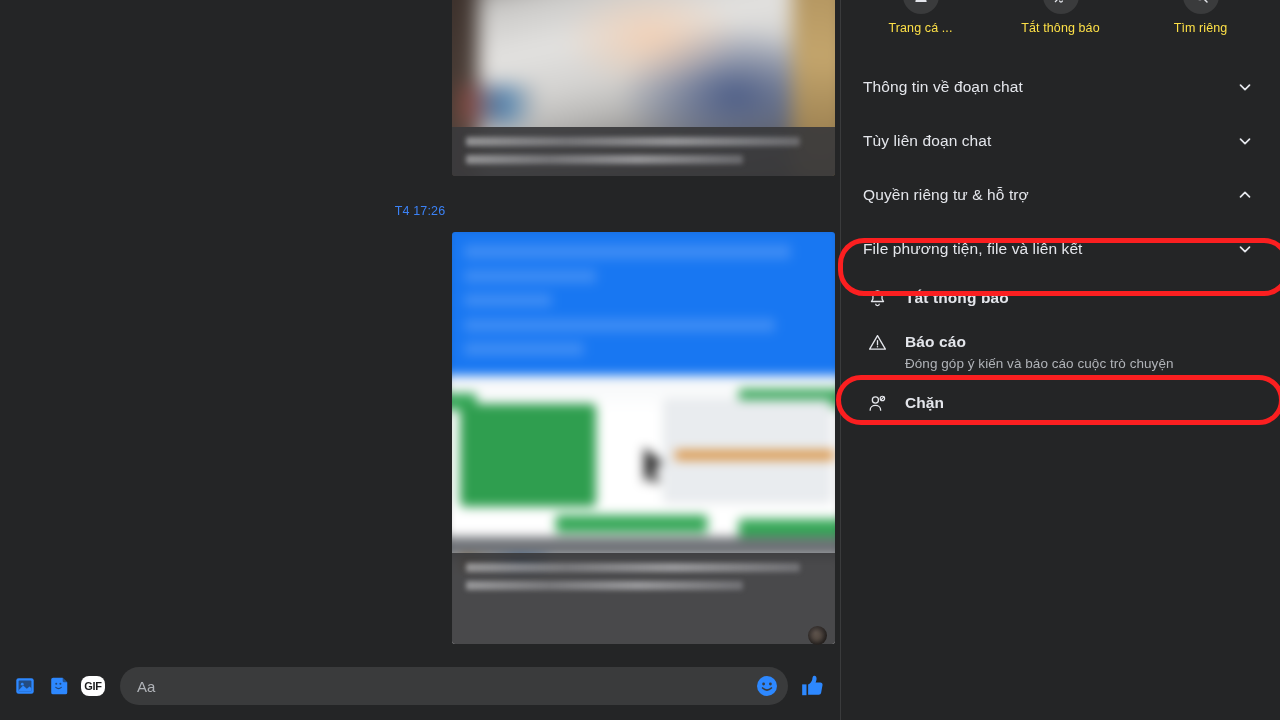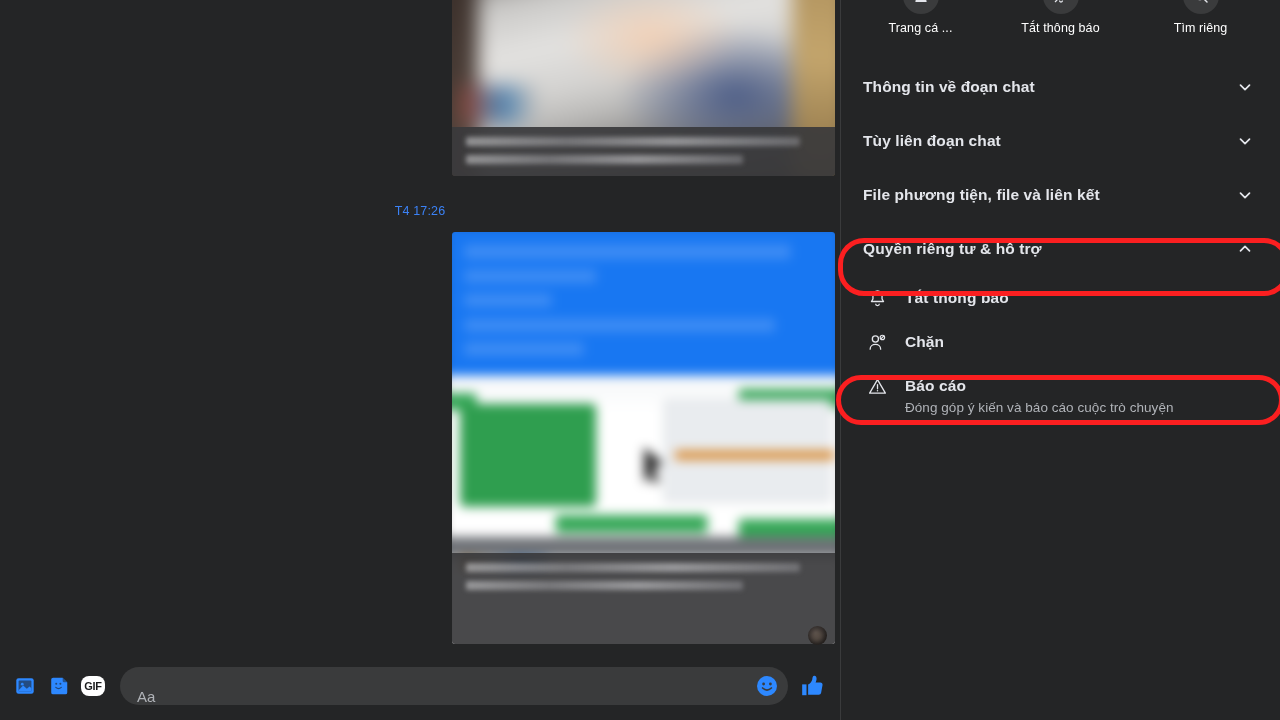--- a/index.html
+++ b/index.html
@@ -362,7 +362,7 @@
   }
   .qa-label {
     font-size: 12.5px;
-    color: #ffffff;
+    color: #fde047;
     text-align: center;
     line-height: 16px;
     letter-spacing: 0.1px;

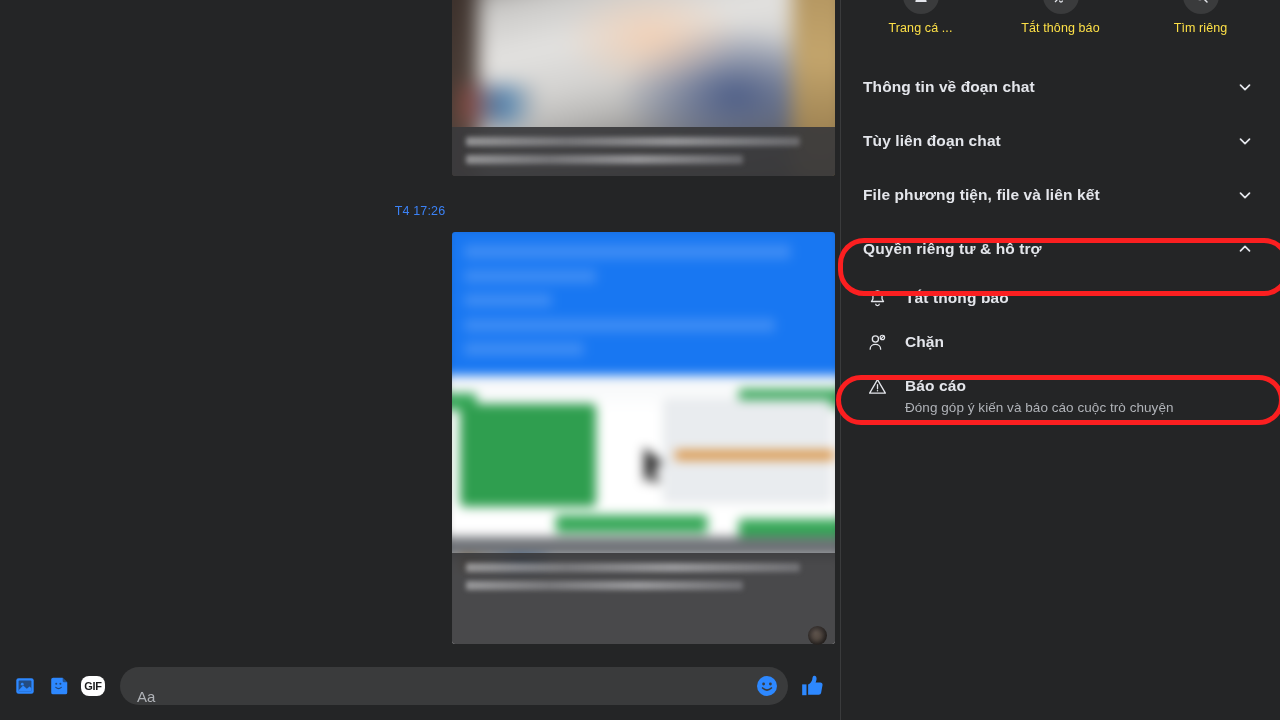--- a/index.html
+++ b/index.html
@@ -382,7 +382,7 @@
   }
   .acc-title {
     font-size: 15.5px;
-    font-weight: bold;
+    font-weight: normal;
     color: #e4e6eb;
     letter-spacing: 0.1px;
   }

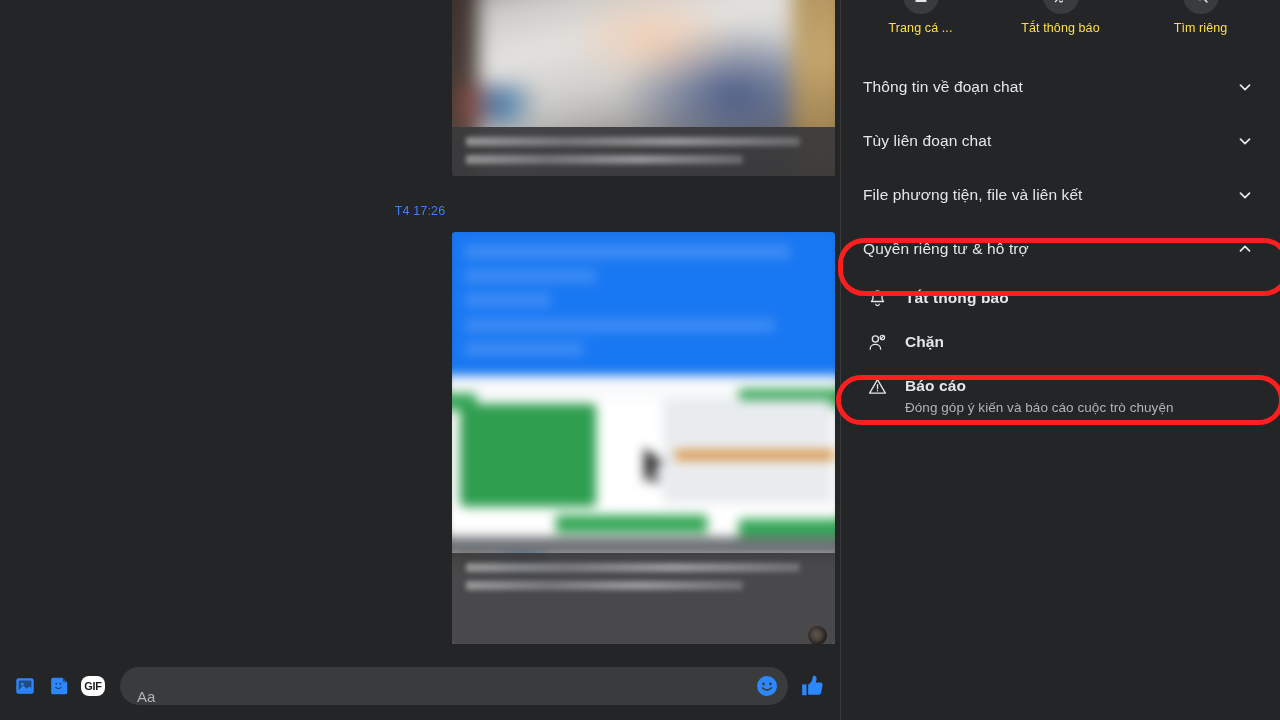--- a/index.html
+++ b/index.html
@@ -608,19 +608,19 @@
       </div>
 
       <div class="acc-row">
+        <span class="acc-title">Quyền riêng tư &amp; hỗ trợ</span>
+        <span class="chev">
+          <svg width="18" height="18" viewBox="0 0 24 24">
+              <path d="M6 14.5 L12 8.5 L18 14.5" fill="none" stroke="#e4e6eb" stroke-width="2.3" stroke-linecap="round" stroke-linejoin="round"></path>
+            </svg>
+        </span>
+      </div>
+
+      <div class="acc-row">
         <span class="acc-title">File phương tiện, file và liên kết</span>
         <span class="chev">
           <svg width="18" height="18" viewBox="0 0 24 24">
               <path d="M6 9.5 L12 15.5 L18 9.5" fill="none" stroke="#e4e6eb" stroke-width="2.3" stroke-linecap="round" stroke-linejoin="round"></path>
-            </svg>
-        </span>
-      </div>
-
-      <div class="acc-row">
-        <span class="acc-title">Quyền riêng tư &amp; hỗ trợ</span>
-        <span class="chev">
-          <svg width="18" height="18" viewBox="0 0 24 24">
-              <path d="M6 14.5 L12 8.5 L18 14.5" fill="none" stroke="#e4e6eb" stroke-width="2.3" stroke-linecap="round" stroke-linejoin="round"></path>
             </svg>
         </span>
       </div>

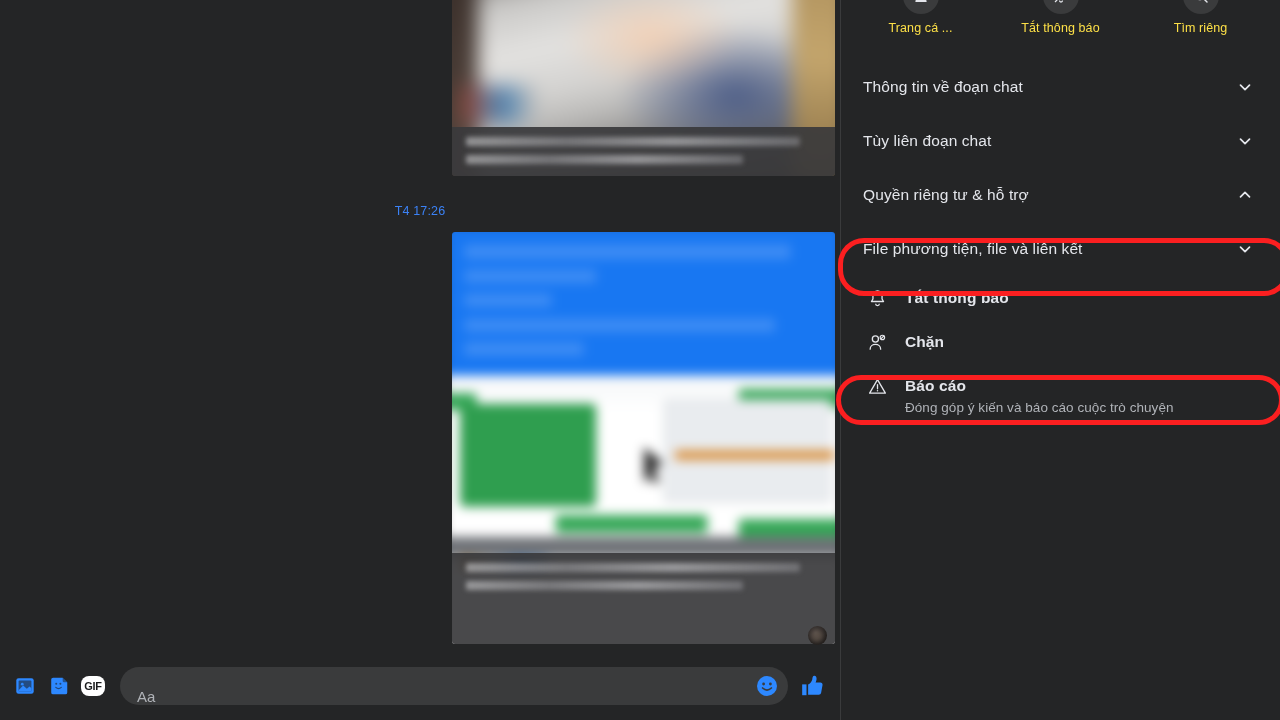--- a/index.html
+++ b/index.html
@@ -643,6 +643,20 @@
         <div class="sub-row">
           <span class="sub-icon">
             <svg width="21" height="21" viewBox="0 0 24 24">
+              <path d="M12 4.2 L21 19.6 H3 z" fill="none" stroke="#e4e6eb" stroke-width="1.5" stroke-linejoin="round"></path>
+              <line x1="12" y1="10" x2="12" y2="14.6" stroke="#e4e6eb" stroke-width="1.5" stroke-linecap="round"></line>
+              <circle cx="12" cy="16.9" r="0.85" fill="#e4e6eb"></circle>
+            </svg>
+          </span>
+          <span class="sub-text">
+            <span class="sub-label">Báo cáo</span>
+            <span class="sub-sublabel">Đóng góp ý kiến và báo cáo cuộc trò chuyện</span>
+          </span>
+        </div>
+
+        <div class="sub-row">
+          <span class="sub-icon">
+            <svg width="21" height="21" viewBox="0 0 24 24">
               <circle cx="9.6" cy="8" r="3.5" fill="none" stroke="#e4e6eb" stroke-width="1.5"></circle>
               <path d="M3.6 19.6 c0-3.4 2.7-5.4 6-5.4 s6 2 6 5.4" fill="none" stroke="#e4e6eb" stroke-width="1.5" stroke-linecap="round"></path>
               <circle cx="17.6" cy="6.2" r="2.5" fill="none" stroke="#e4e6eb" stroke-width="1.4"></circle>
@@ -654,20 +668,6 @@
           </span>
         </div>
 
-        <div class="sub-row">
-          <span class="sub-icon">
-            <svg width="21" height="21" viewBox="0 0 24 24">
-              <path d="M12 4.2 L21 19.6 H3 z" fill="none" stroke="#e4e6eb" stroke-width="1.5" stroke-linejoin="round"></path>
-              <line x1="12" y1="10" x2="12" y2="14.6" stroke="#e4e6eb" stroke-width="1.5" stroke-linecap="round"></line>
-              <circle cx="12" cy="16.9" r="0.85" fill="#e4e6eb"></circle>
-            </svg>
-          </span>
-          <span class="sub-text">
-            <span class="sub-label">Báo cáo</span>
-            <span class="sub-sublabel">Đóng góp ý kiến và báo cáo cuộc trò chuyện</span>
-          </span>
-        </div>
-
       </div>
     </div>
   </div>

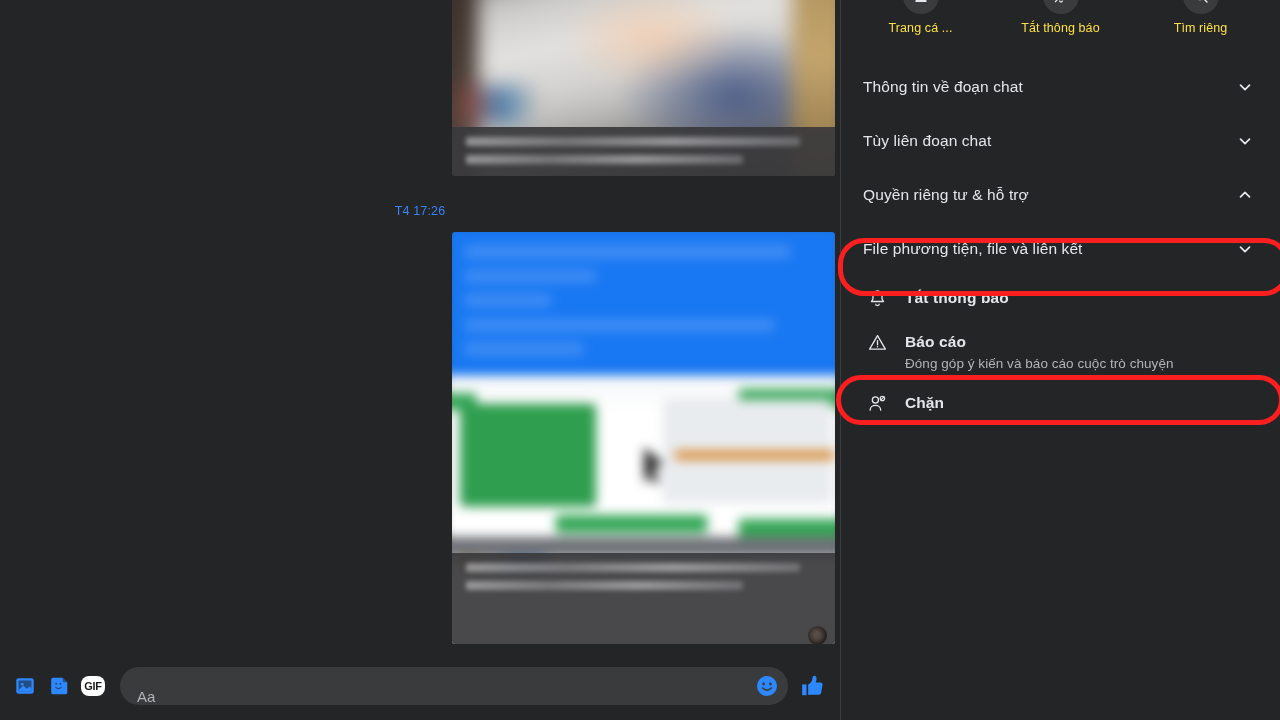--- a/index.html
+++ b/index.html
@@ -294,7 +294,7 @@
     background: #3a3b3c;
     border-radius: 19px;
     display: flex;
-    align-items: flex-end;
+    align-items: center;
     padding: 0 46px 0 17px;
   }
   .input-placeholder {

